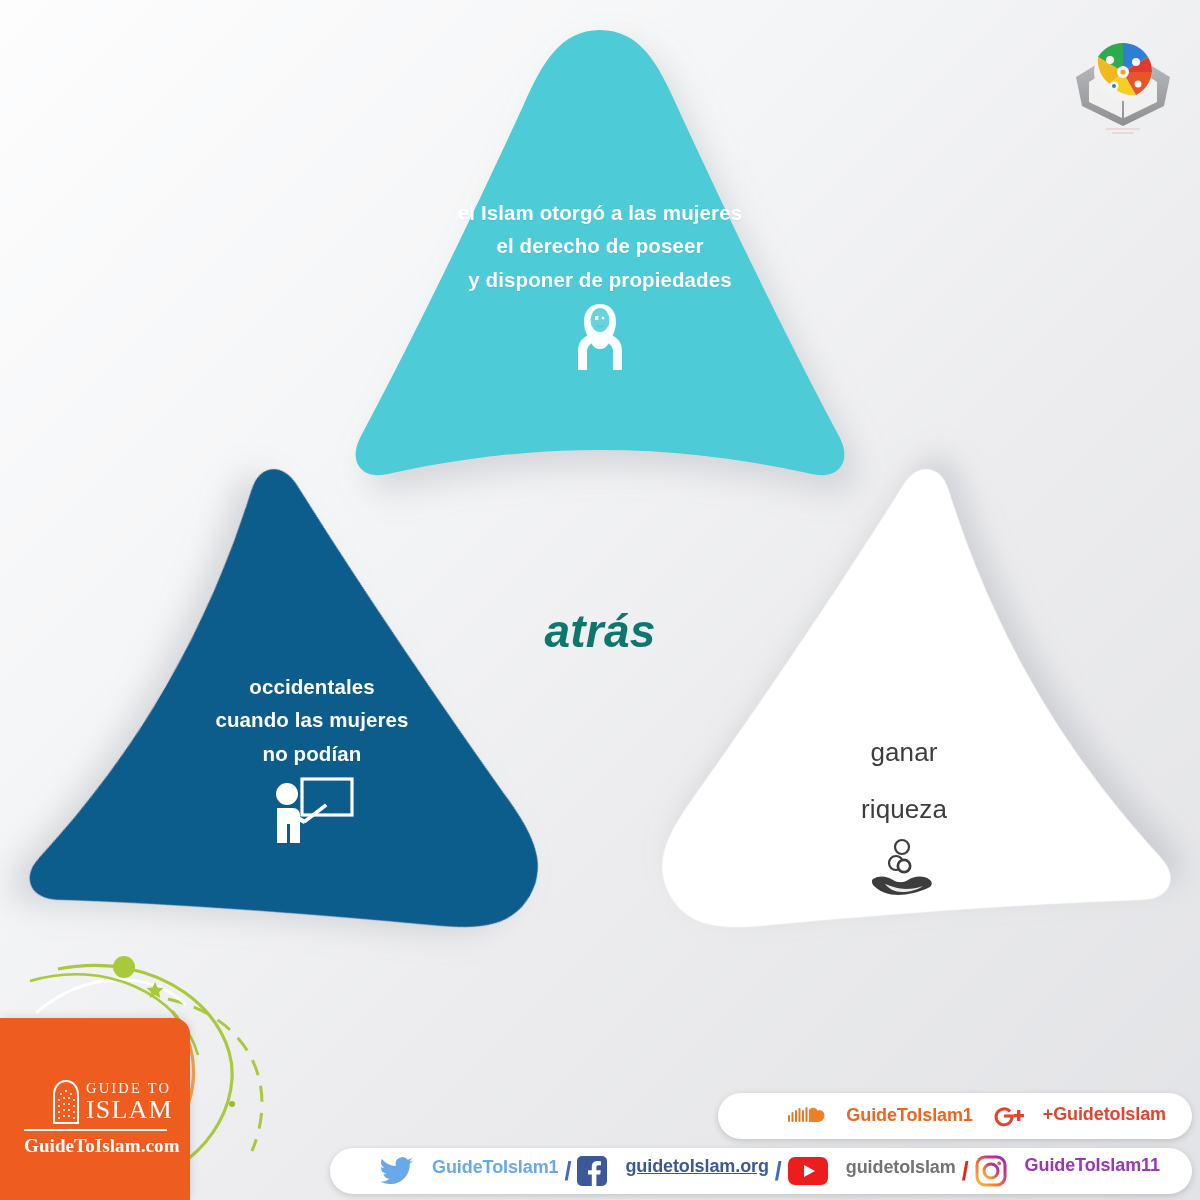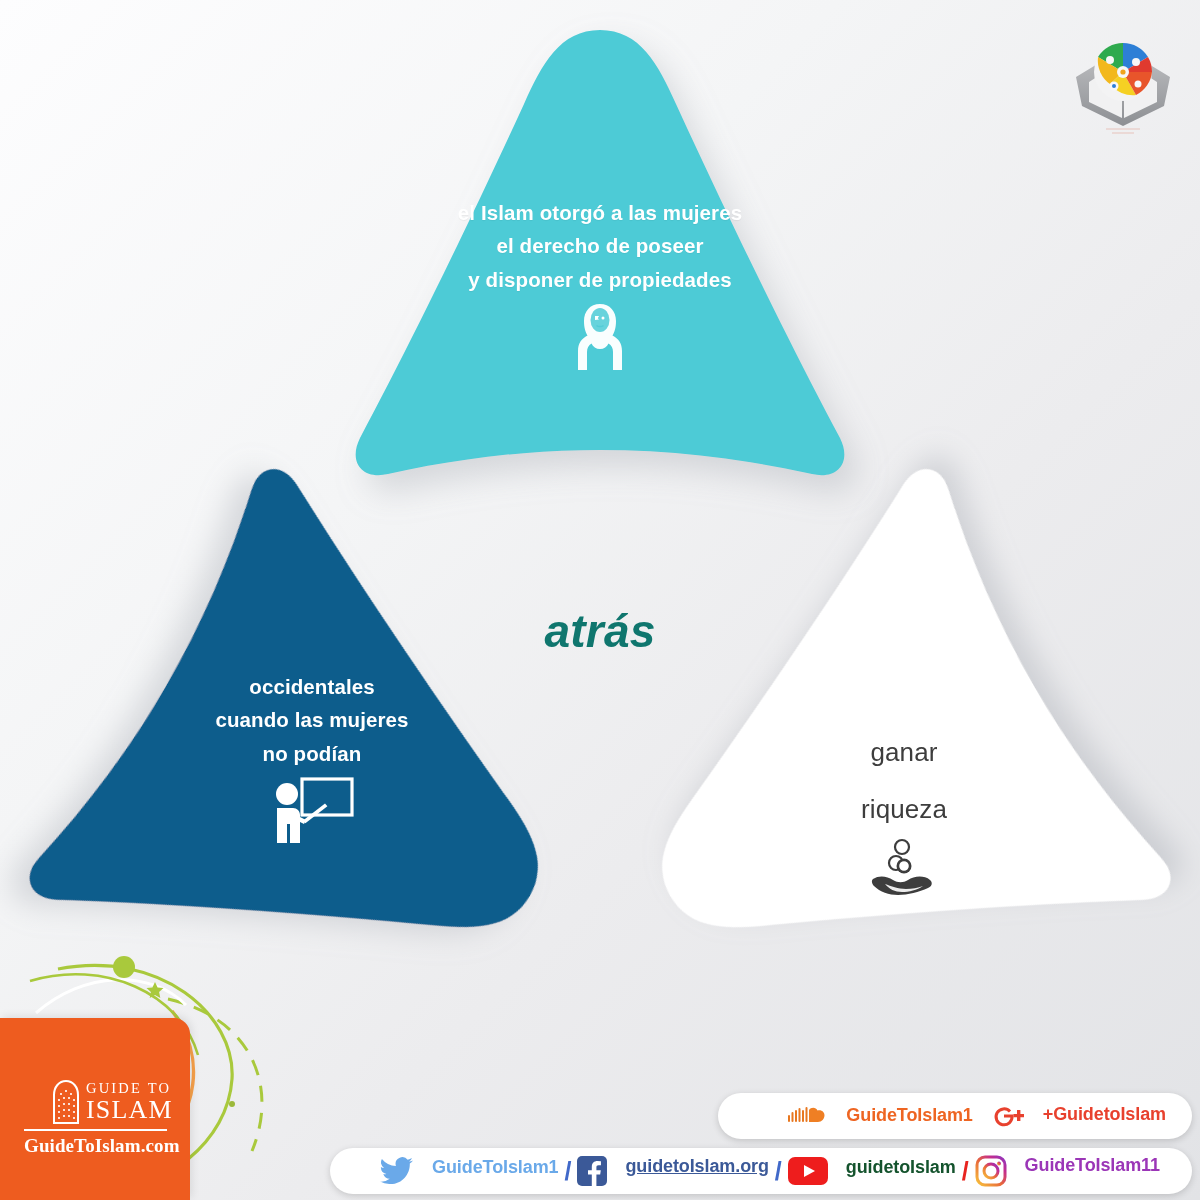--- a/index.html
+++ b/index.html
@@ -98,7 +98,7 @@
   .t-gplus { color:#e8412e; }
   .t-twitter { color:#6aa9e9; }
   .t-facebook { color:#3b5998;text-decoration:underline; }
-  .t-youtube { color:#14532d; }
+  .t-youtube { color:#737373; }
   .t-instagram { color:#9b36b7; }
   .sep-blue { color:#4169c9; }
   .sep-red { color:#e8241f; }

